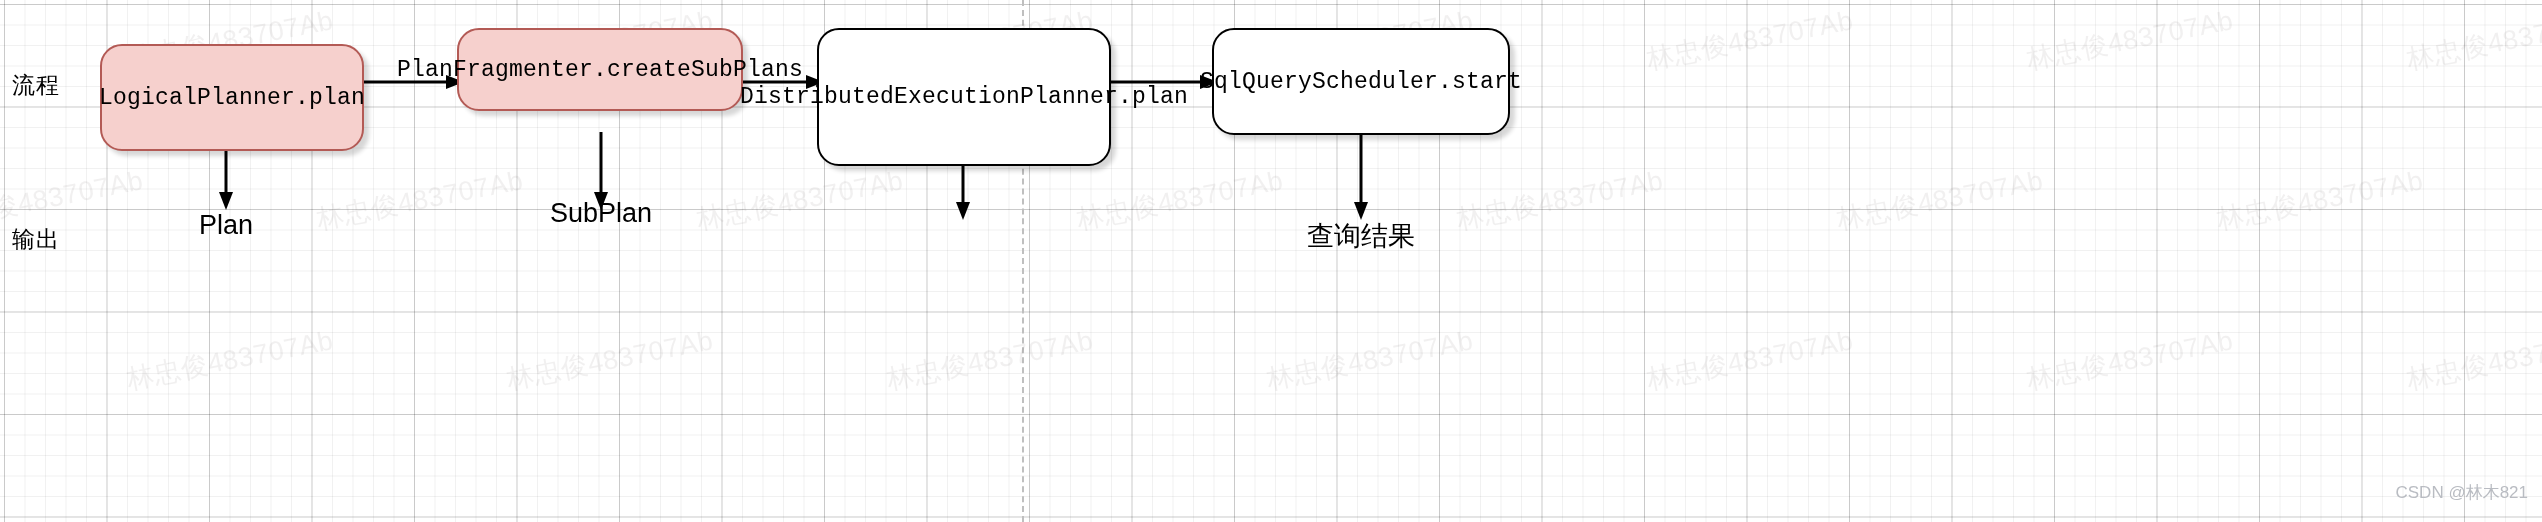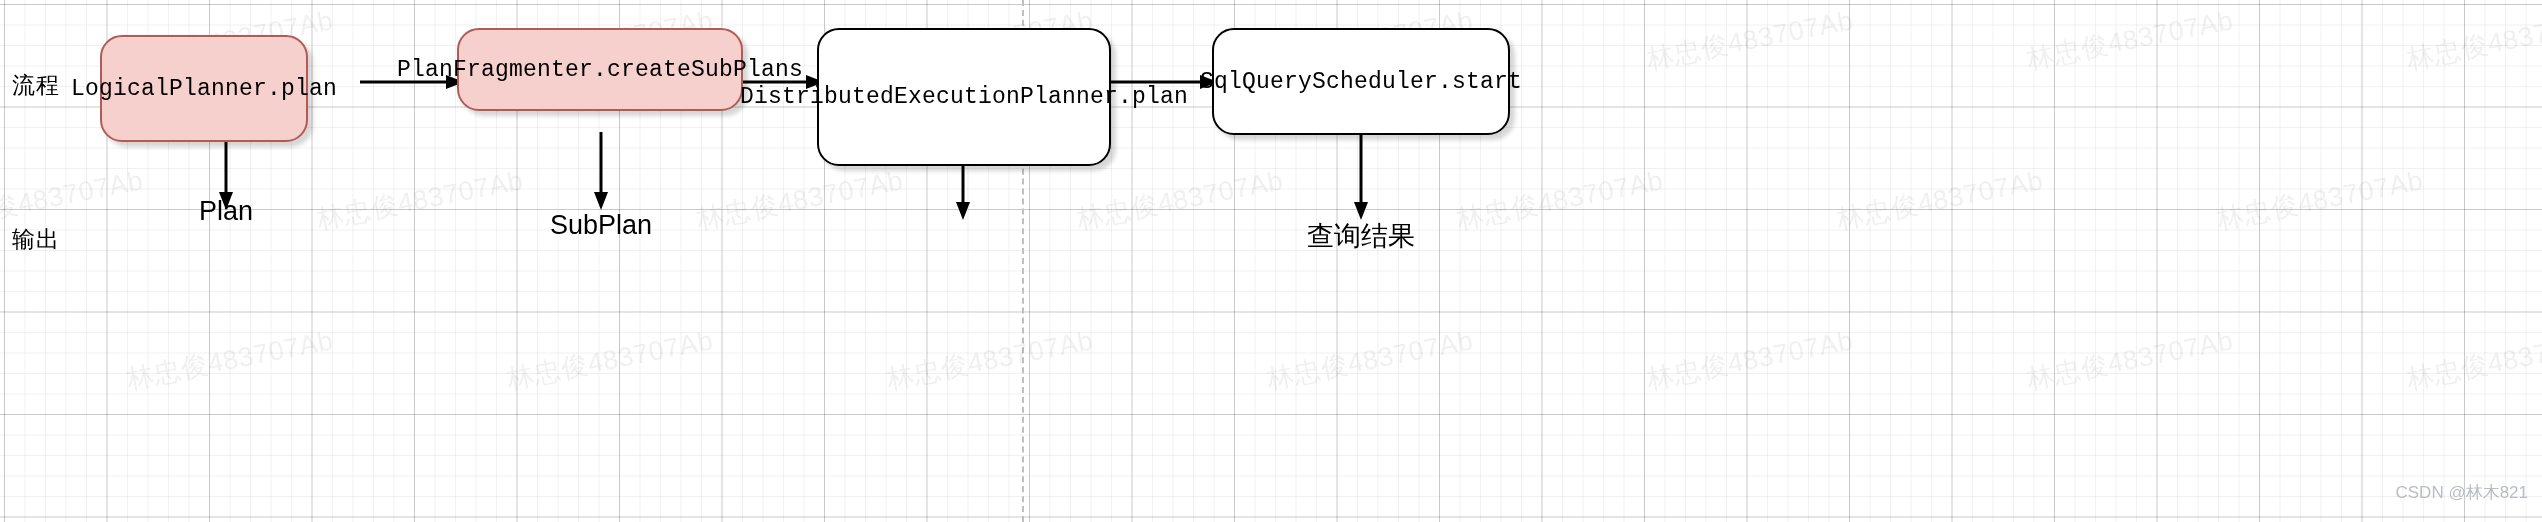--- a/index.html
+++ b/index.html
@@ -158,7 +158,7 @@
   <div class="row-label" style="left:12px; top:70px;">流程</div>
   <div class="row-label" style="left:12px; top:224px;">输出</div>
 
-  <div class="node pink" style="left:100px;  top:35px; width:208px; height:107px;">
+  <div class="node pink" style="left:100px;  top:44px; width:264px; height:107px;">
     <span>LogicalPlanner.plan</span>
   </div>
 

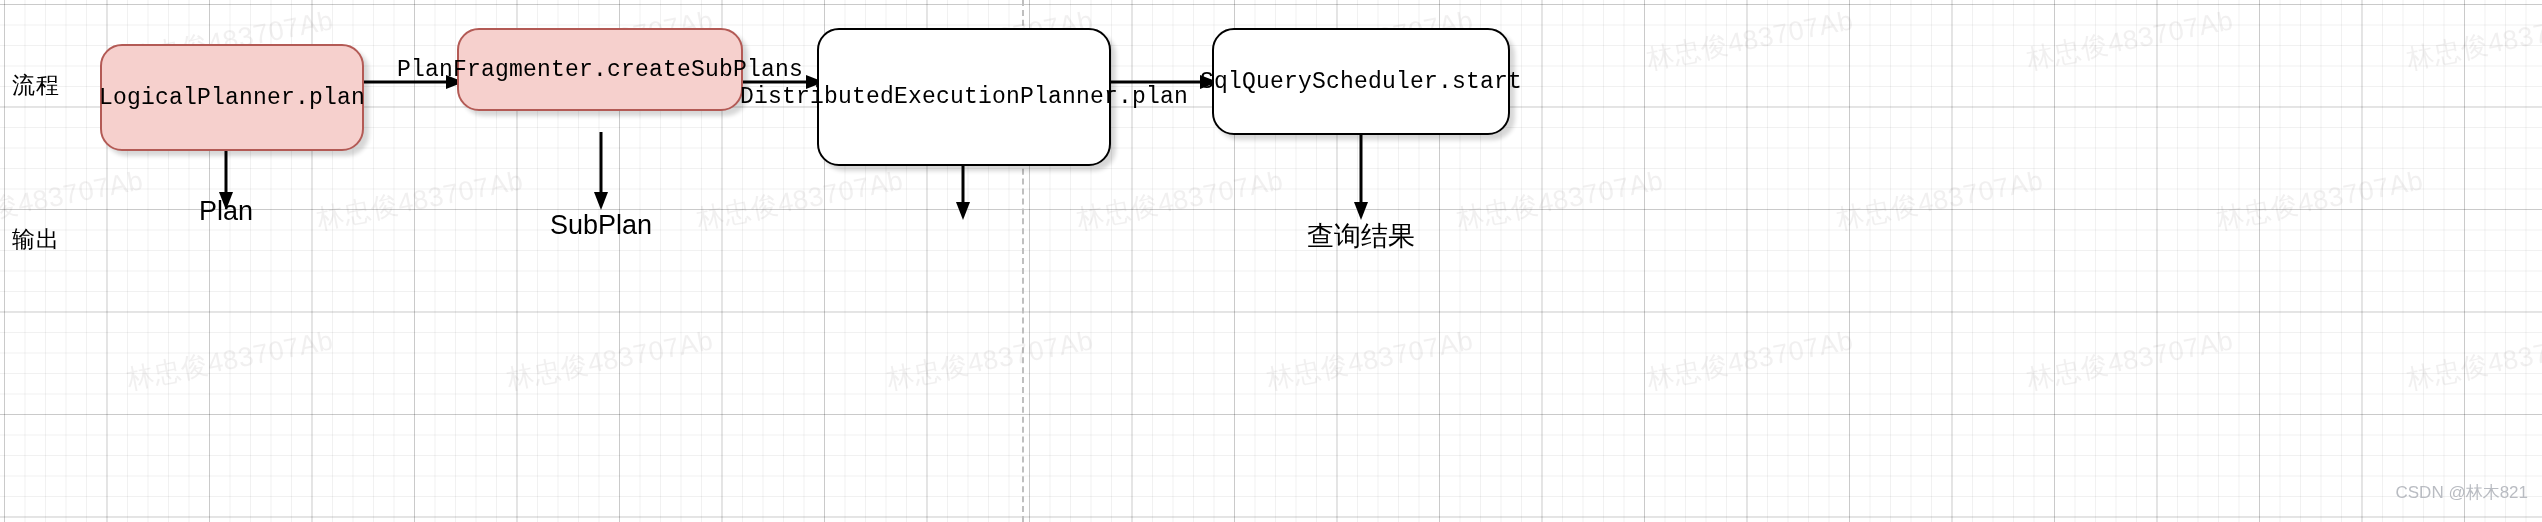--- a/index.html
+++ b/index.html
@@ -223,7 +223,7 @@
     </svg>
   </div>
 
-  <div class="out-label sans" style="left:226px;  top:196px;">Plan</div>
+  <div class="out-label sans" style="left:226px;  top:210px;">Plan</div>
   <div class="out-label sans" style="left:601px;  top:210px;">SubPlan</div>
   <div class="out-label sans" style="left:1361px; top:218px;">查询结果</div>
 

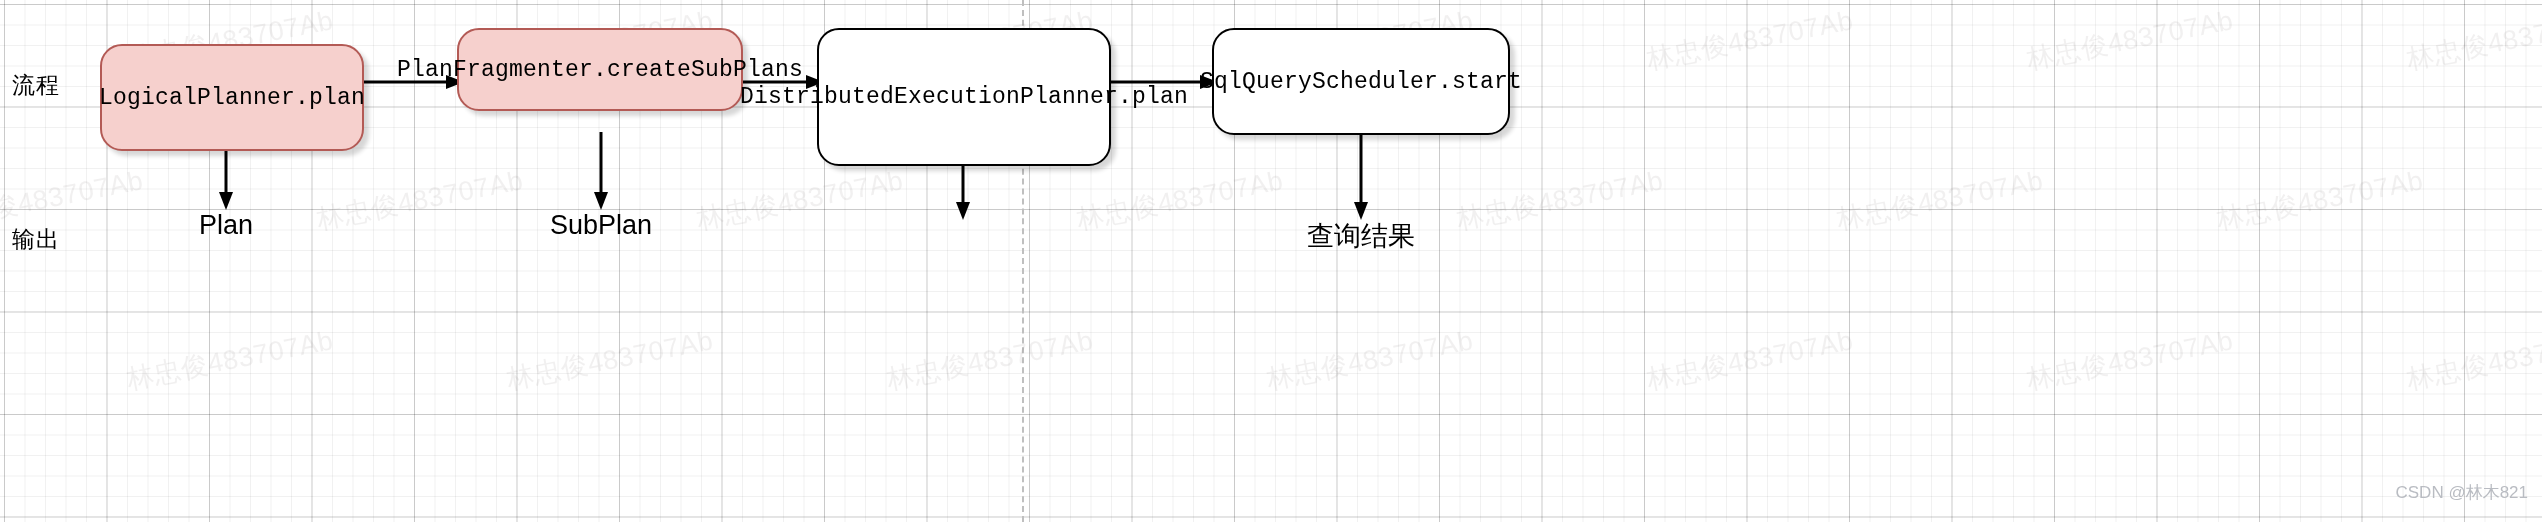--- a/index.html
+++ b/index.html
@@ -224,7 +224,7 @@
   </div>
 
   <div class="out-label sans" style="left:226px;  top:210px;">Plan</div>
-  <div class="out-label sans" style="left:601px;  top:210px;">SubPlan</div>
+  <div class="out-label sans" style="left:601px;  top:198px;">SubPlan</div>
   <div class="out-label sans" style="left:1361px; top:218px;">查询结果</div>
 
   <div class="credit">CSDN @林木821</div>

